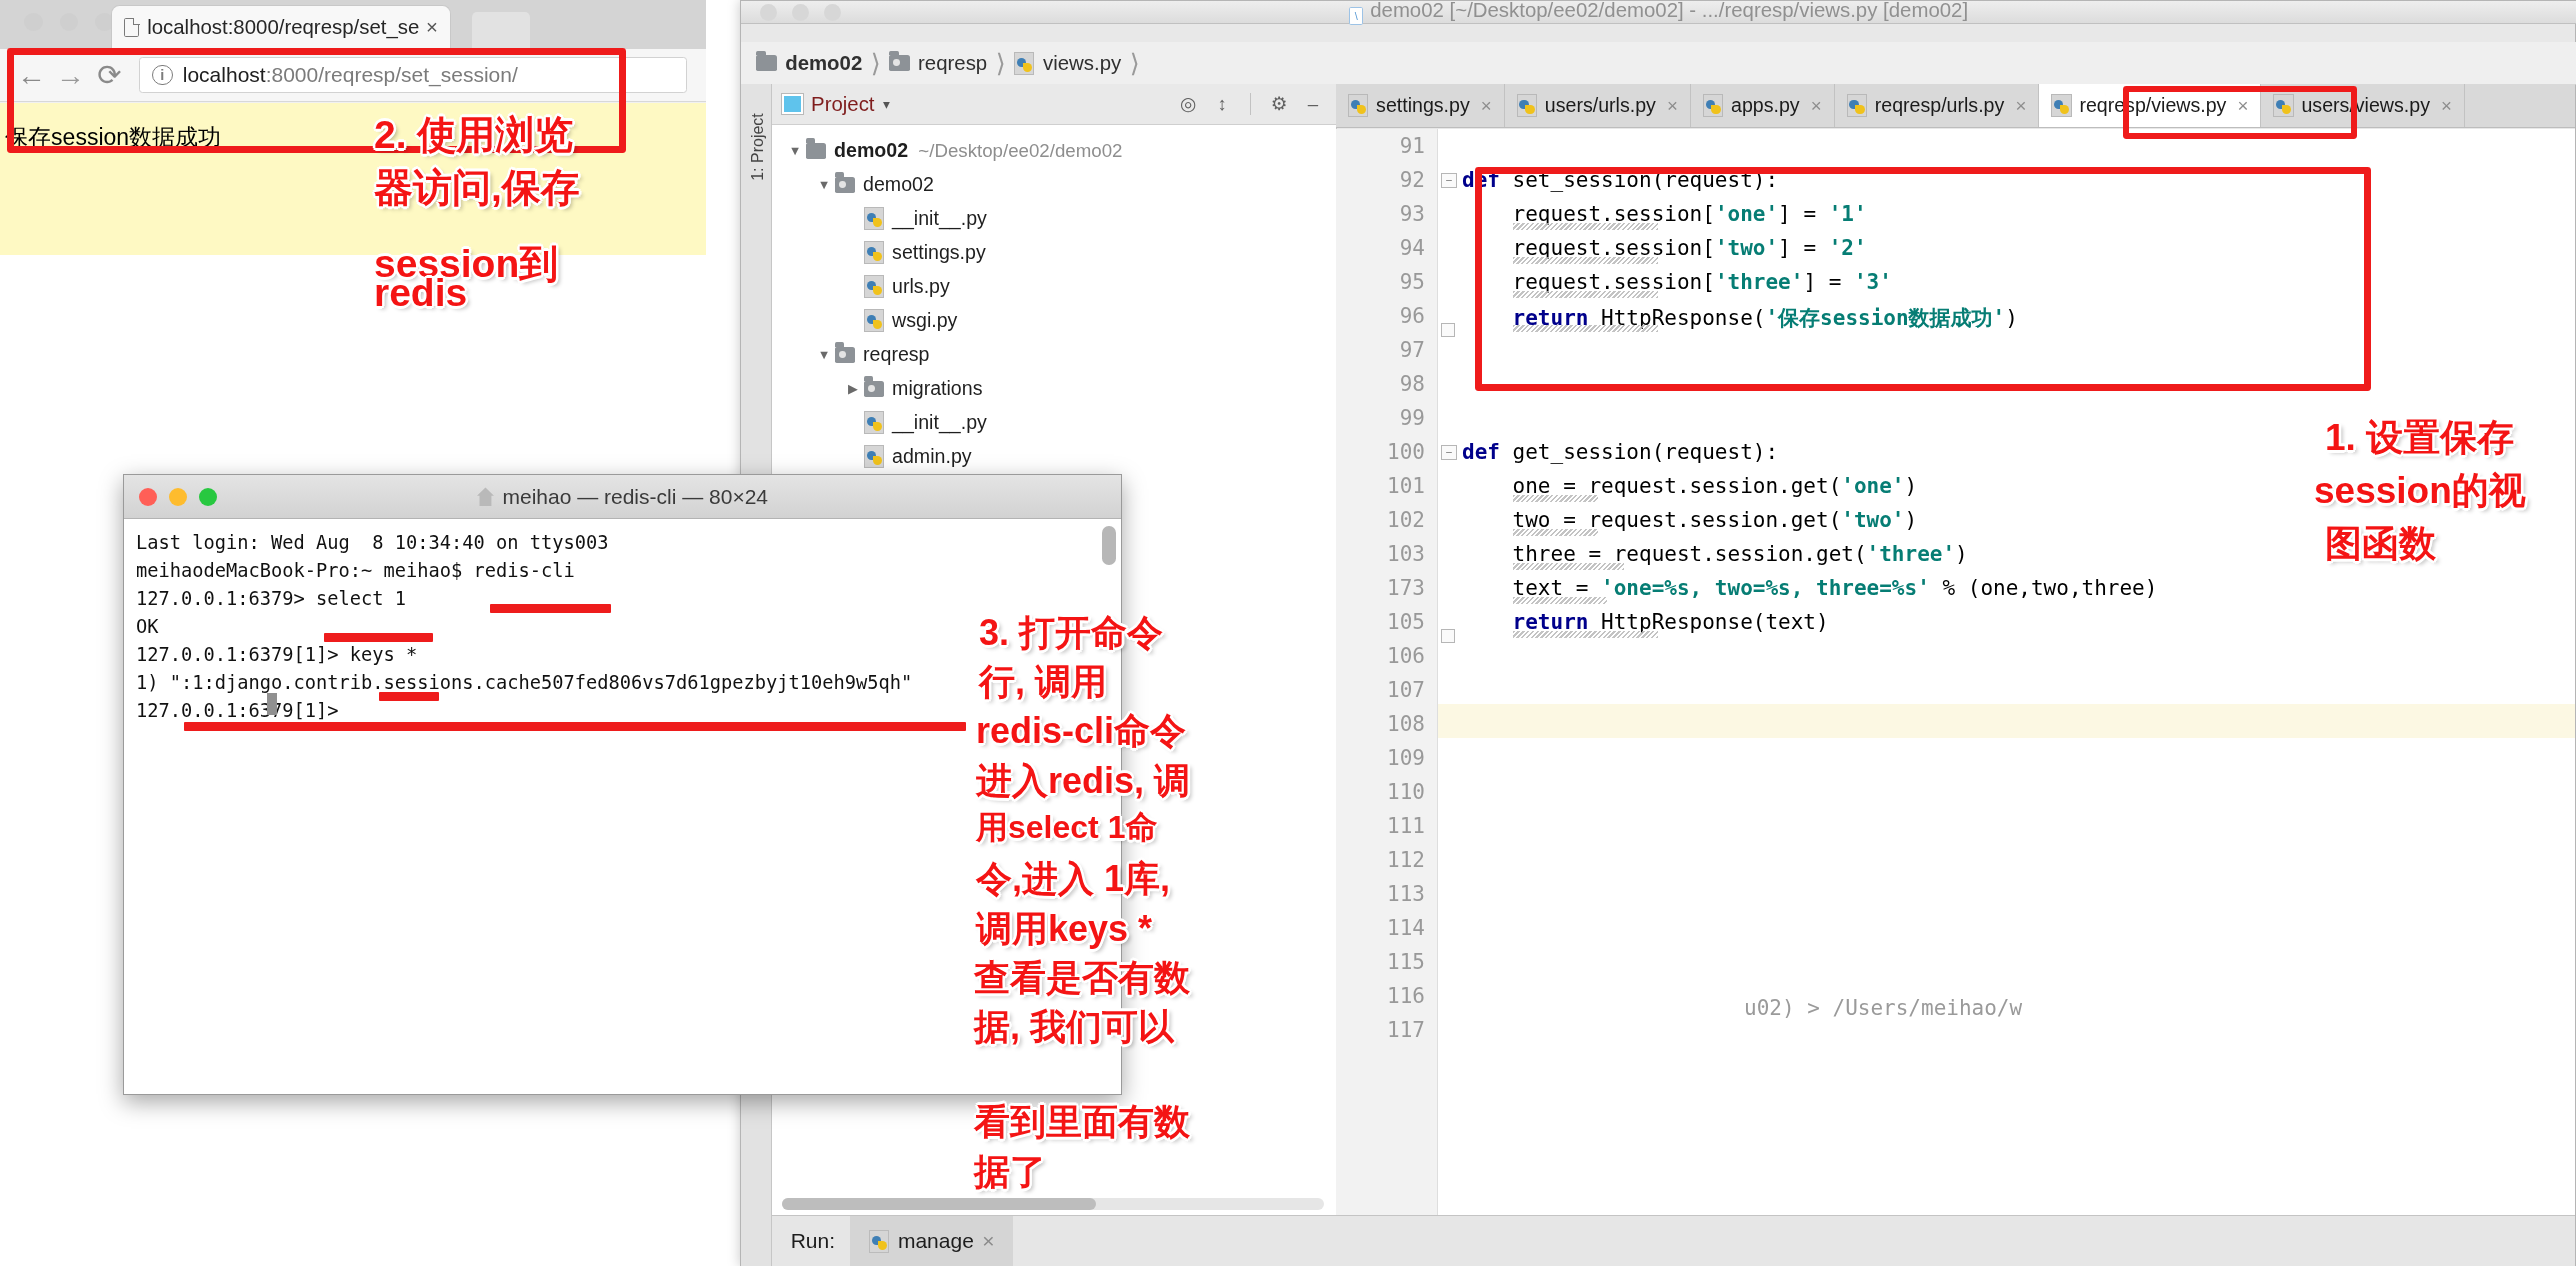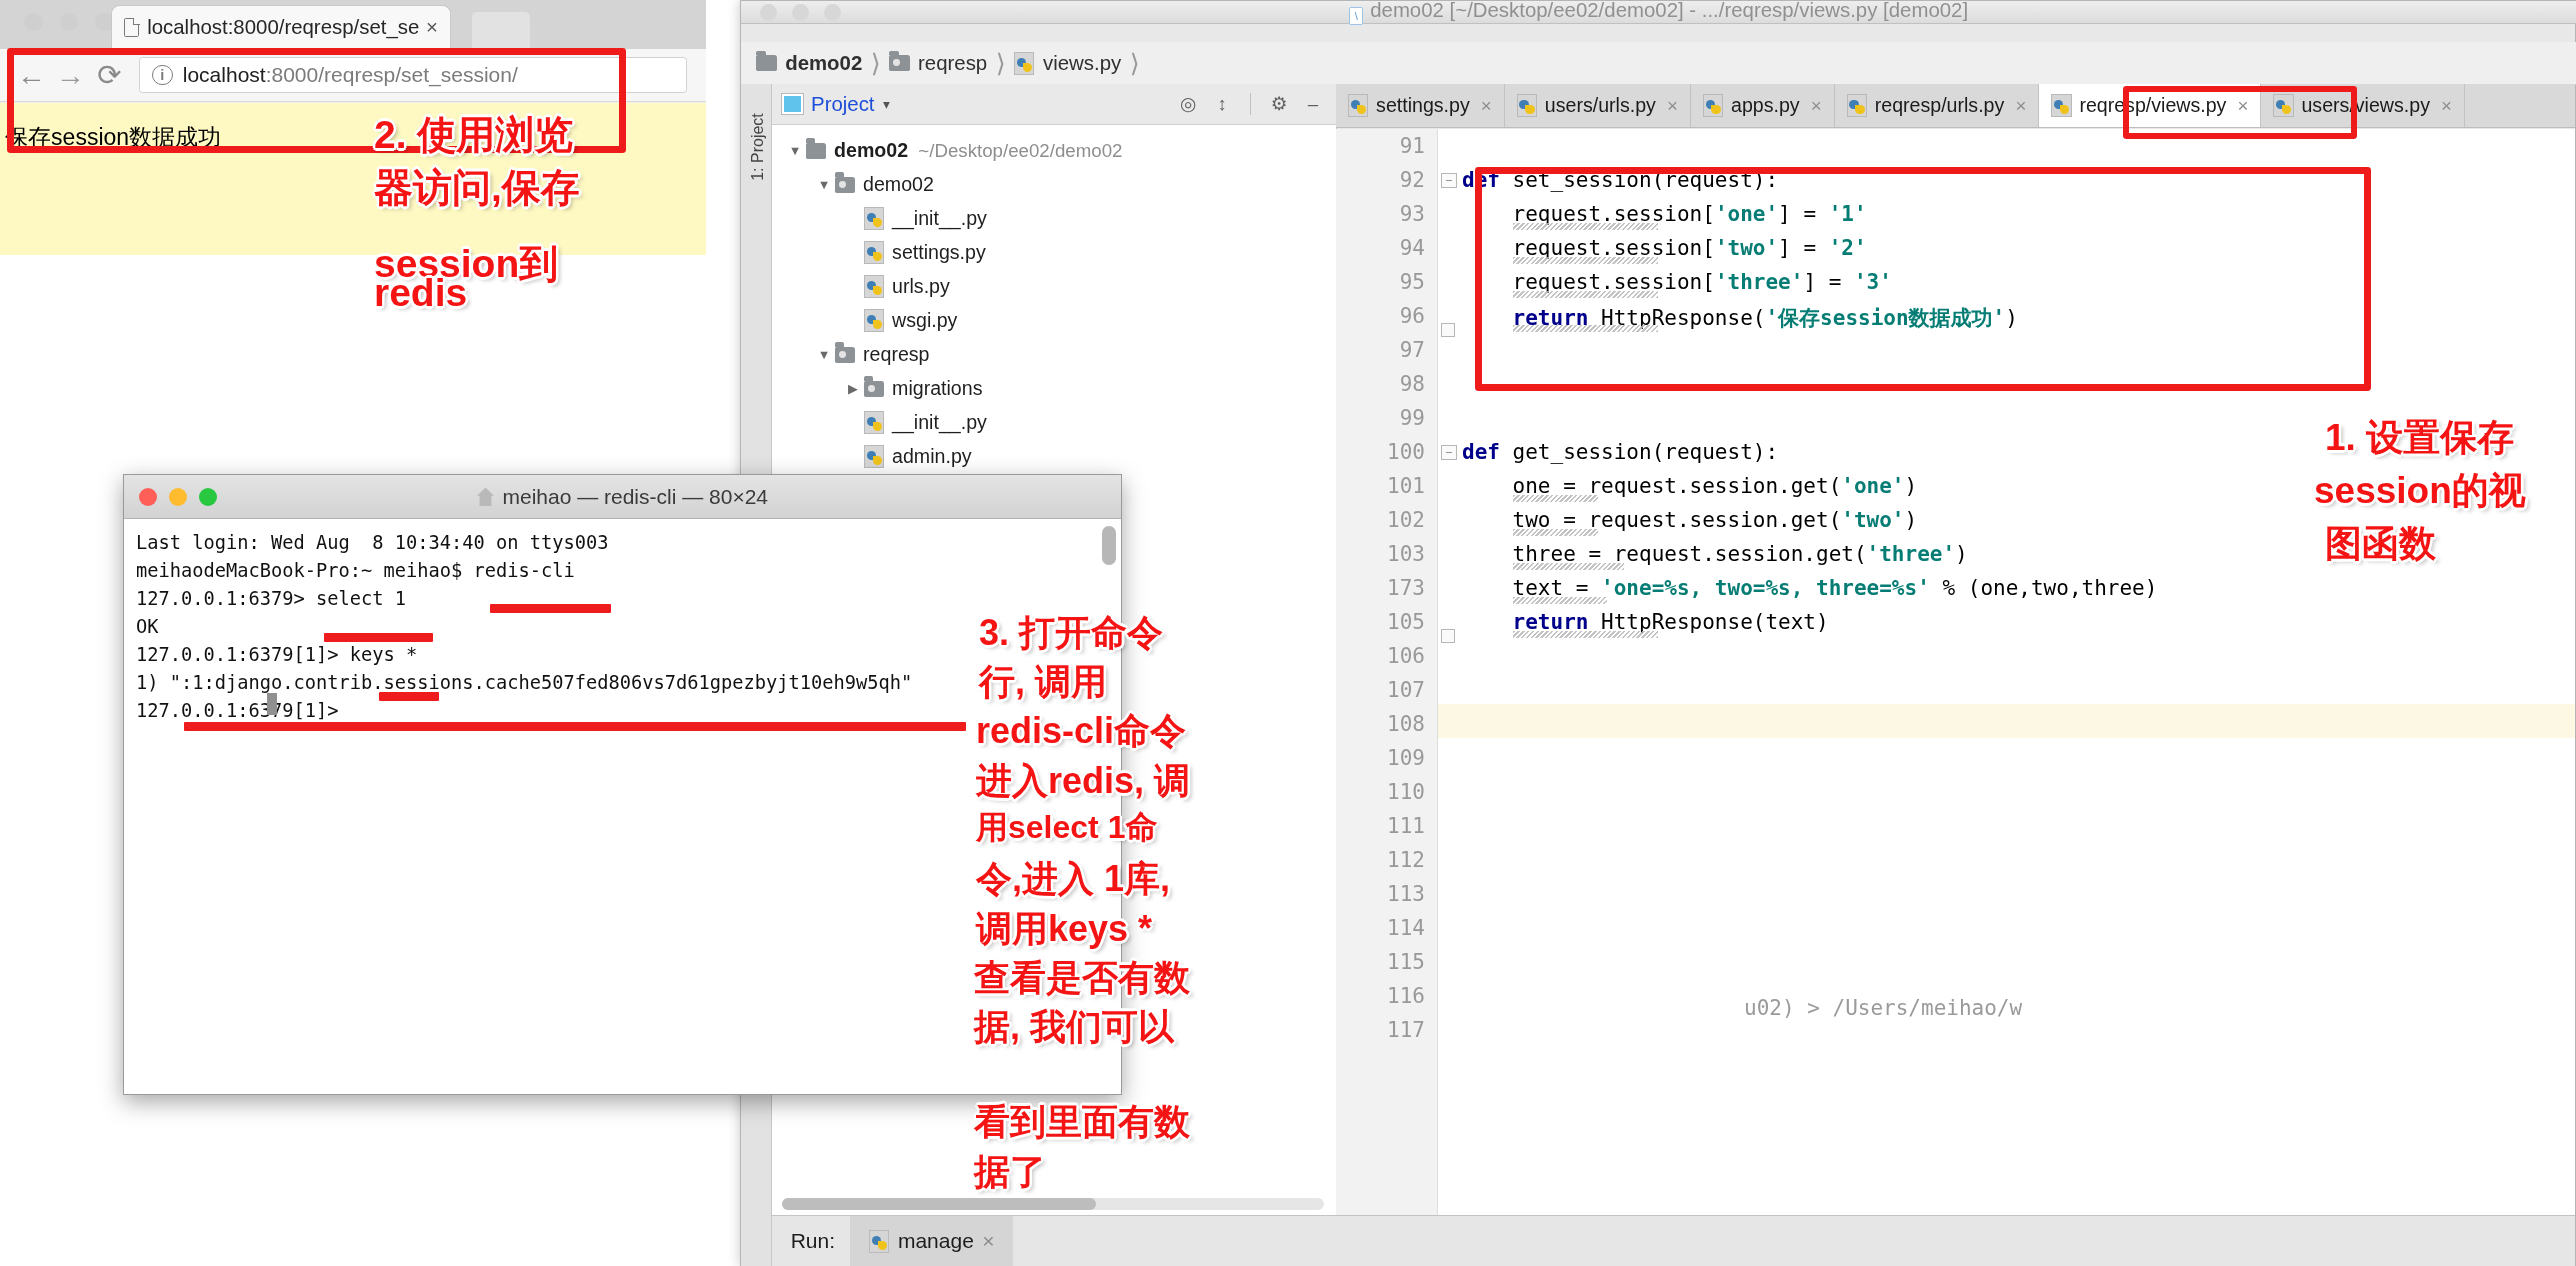--- a/index.html
+++ b/index.html
@@ -144,7 +144,7 @@
     display:flex; align-items:center; padding:0 10.2px; gap:8.5px;
   }
   .proj-sq { width:20.4px;height:20.4px; background:#5fc3ec; border:2.6px solid #fff; outline:0.9px solid #b9b9b9;}
-  #pc-project-header .ptitle{ font-size:20.4px; color:#1d4ed8;}
+  #pc-project-header .ptitle{ font-size:20.4px; color:#7f1d1d;}
   #pc-project-header .caret{ font-size:13.6px; color:#555; }
   #pc-project-header .spacer{flex:1;}
   .hicon{ font-size:18.7px; color:#606060; width:25.5px;text-align:center;}

